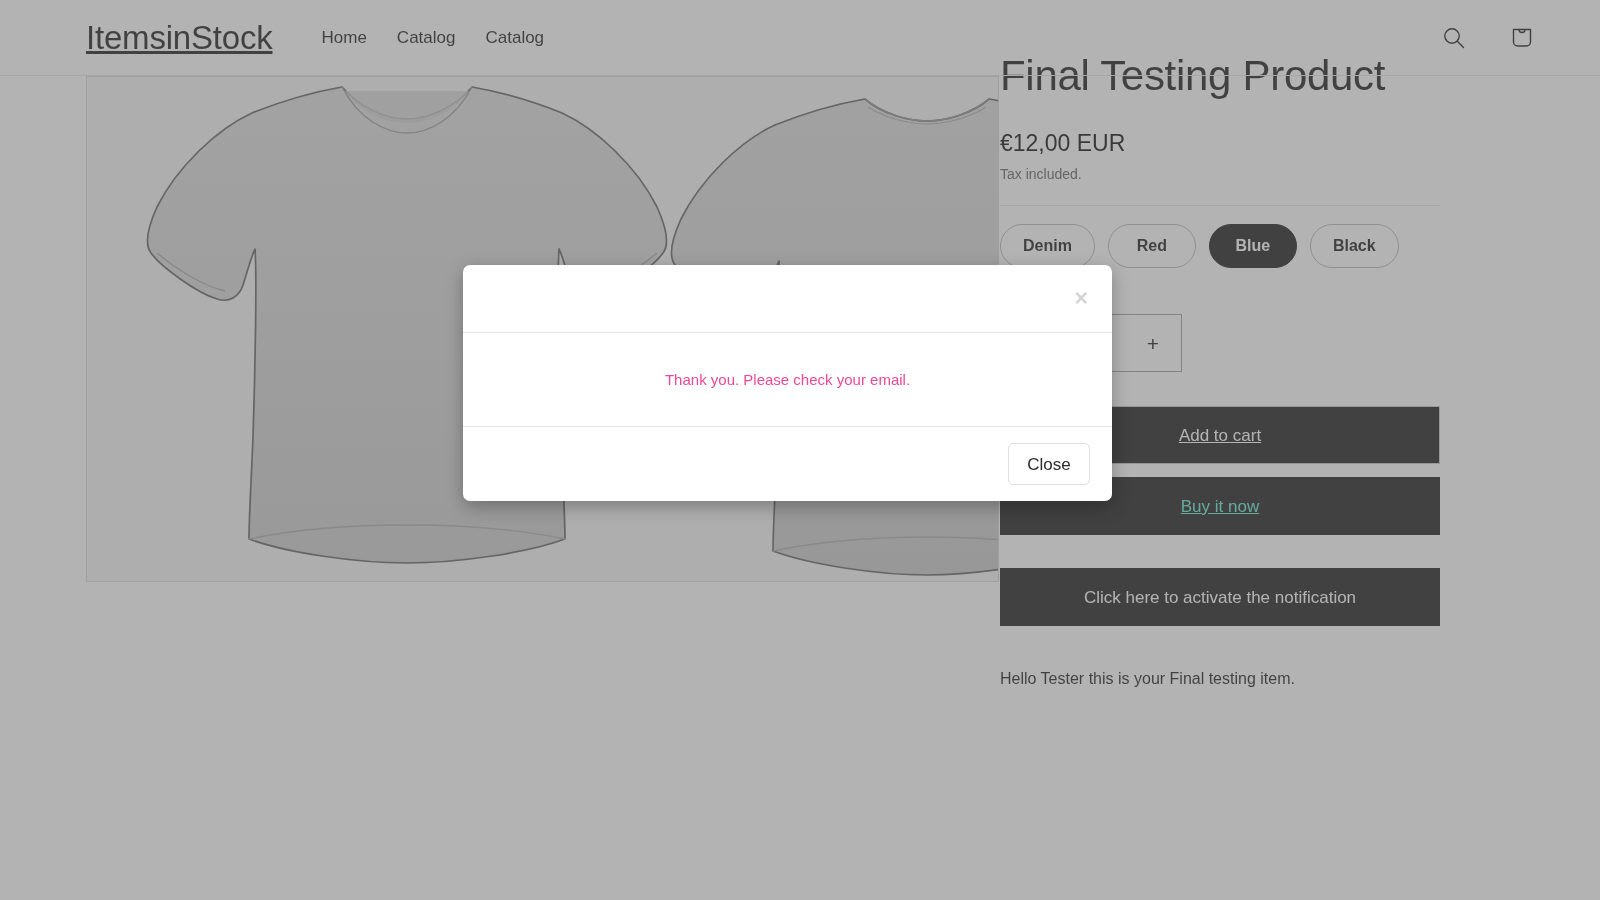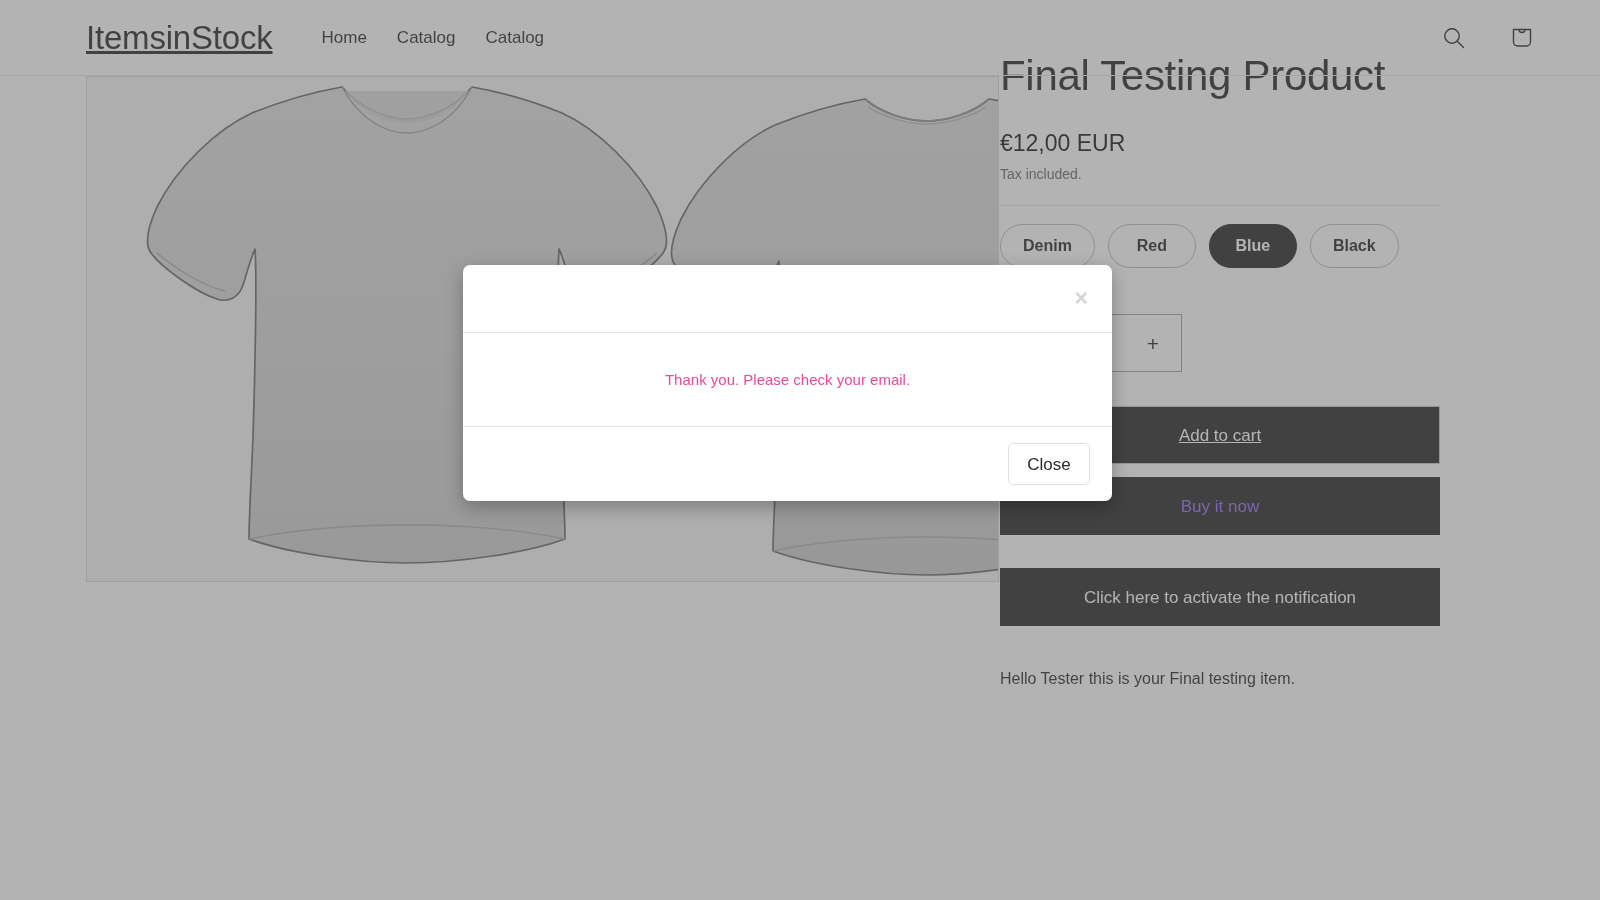--- a/index.html
+++ b/index.html
@@ -205,8 +205,9 @@
   .btn-buy-now {
     margin-top: 13px;
     background: #121212;
-    color: #8b5cf6;
+    color: #5eead4;
     border: none;
+    text-decoration: underline;
   }
   .btn-notify {
     margin-top: 33px;

